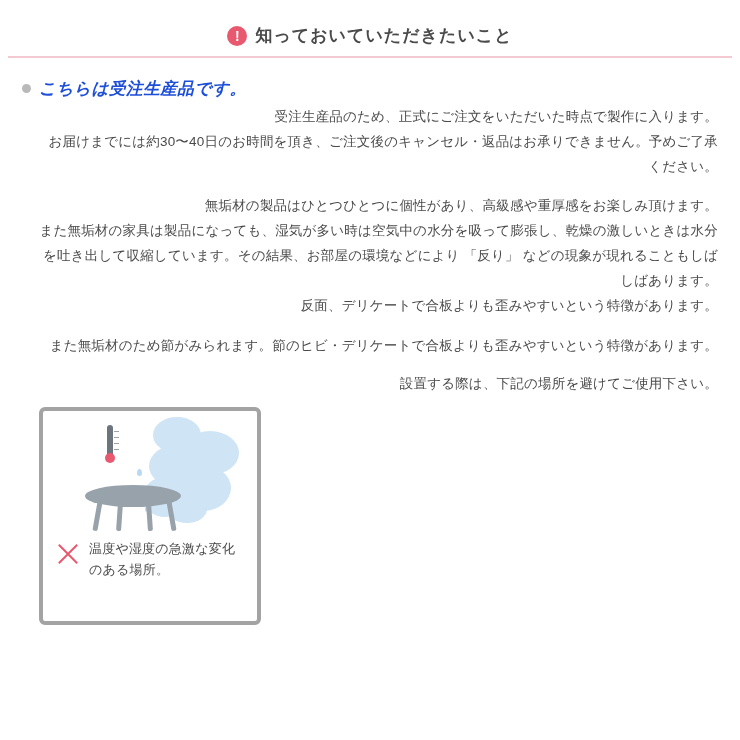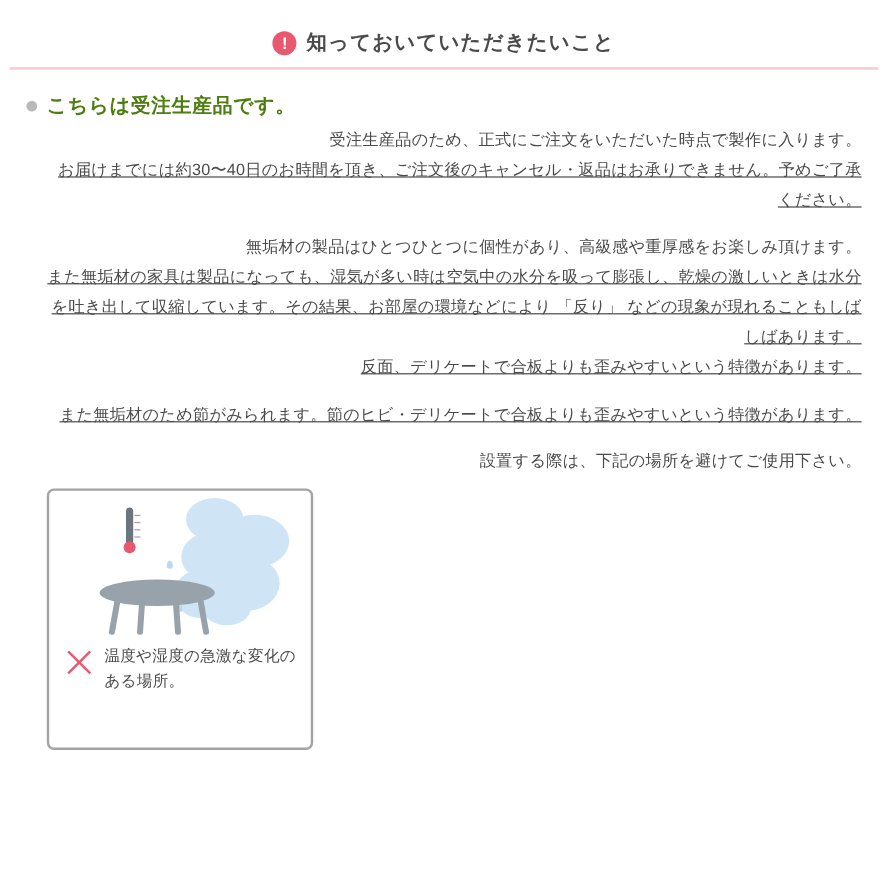--- a/index.html
+++ b/index.html
@@ -75,8 +75,9 @@
     font-size: 16.5px;
     font-weight: bold;
     letter-spacing: 0.6px;
-    color: #4d7c0f;
+    color: #1d4ed8;
     line-height: 1.5;
+    font-style: italic;
   }
   .sec-body {
     margin-left: 17px;

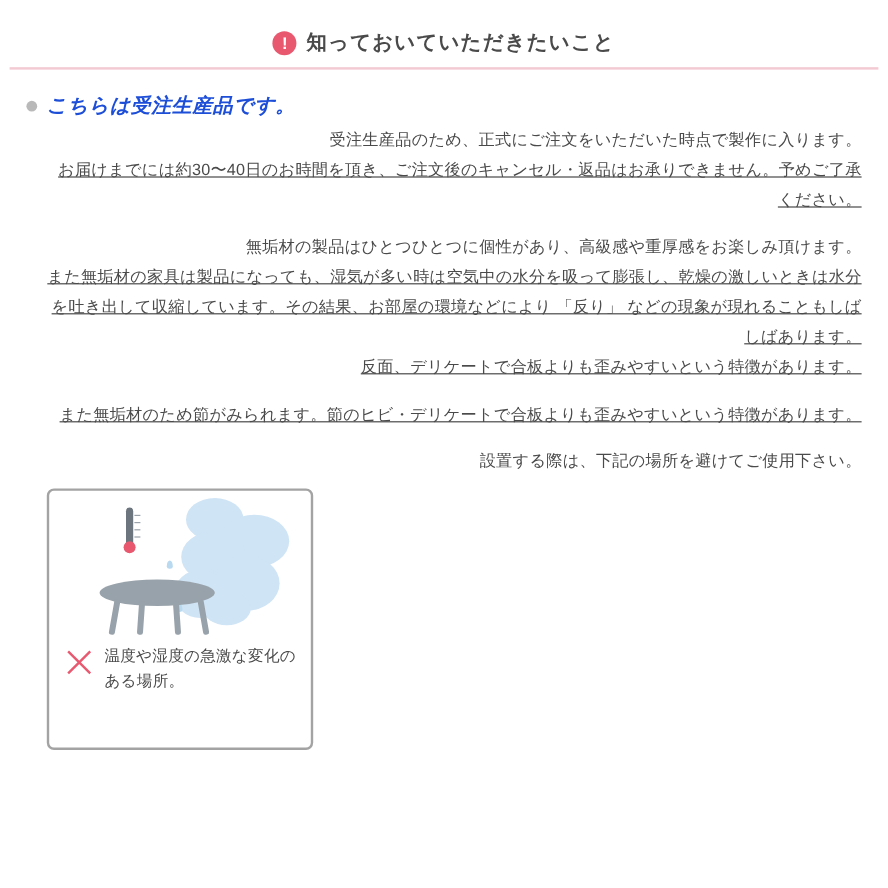--- a/index.html
+++ b/index.html
@@ -93,7 +93,6 @@
   }
   .sec-body p + p {
     margin-top: 0;
-    text-decoration: underline;
   }
   .gap-p {
     margin-top: 15px !important;

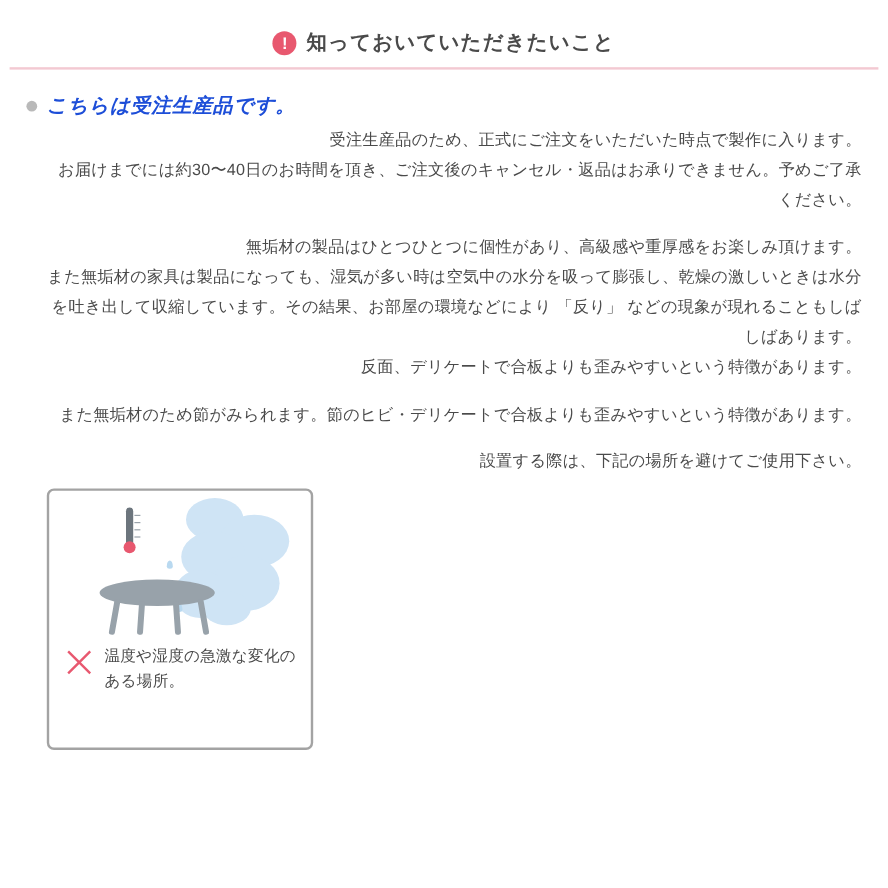--- a/index.html
+++ b/index.html
@@ -108,7 +108,7 @@
   .card {
     width: 222px;
     height: 218px;
-    border: 2px solid #a3a3a3;
+    border: 4px solid #a3a3a3;
     border-radius: 6px;
     box-sizing: border-box;
     background: #ffffff;

